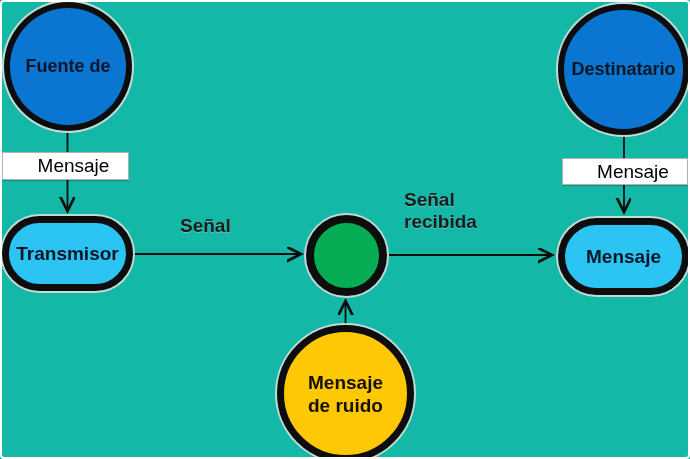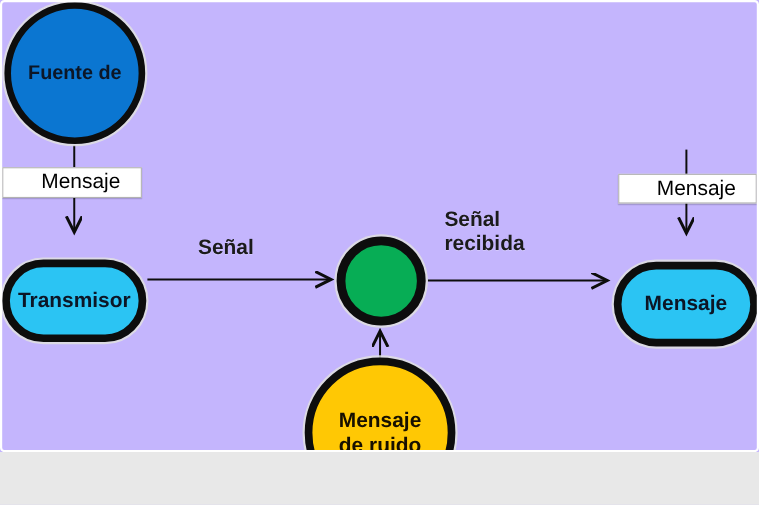--- a/index.html
+++ b/index.html
@@ -6,8 +6,8 @@
   *{box-sizing:border-box;}
   .canvas{
     position:relative;
-    width:690px;height:411px;
-    background:#c4b5fd;
+    width:690px;height:459px;
+    background:#14b8a6;
     overflow:hidden;
     font-family:"Liberation Sans", sans-serif;
   }

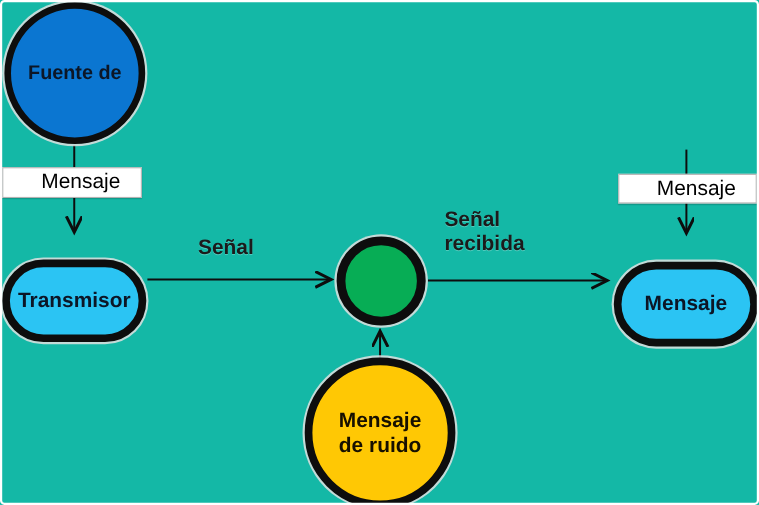--- a/index.html
+++ b/index.html
@@ -89,6 +89,9 @@
     </div>
   </div>
 
+  <div class="node circle node-blue pos-dest">
+    <div>Destinatario</div>
+  </div>
 
   <div class="node pill node-cyan pos-trans">
     <div>Transmisor</div>

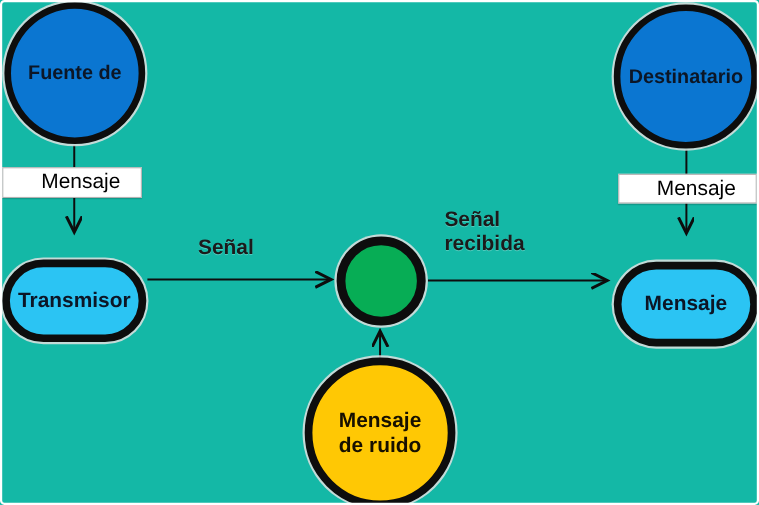--- a/index.html
+++ b/index.html
@@ -26,7 +26,7 @@
     box-shadow:0 0 0 2px rgba(225,225,225,0.85);
   }
   .circle{border-radius:50%;}
-  .pill{border-radius:40px;margin-top:20px;}
+  .pill{border-radius:40px;}
   .node-blue{
     background:#0b76d1;border:6px solid #0d0d0d;
     font-size:18px;line-height:21px;

